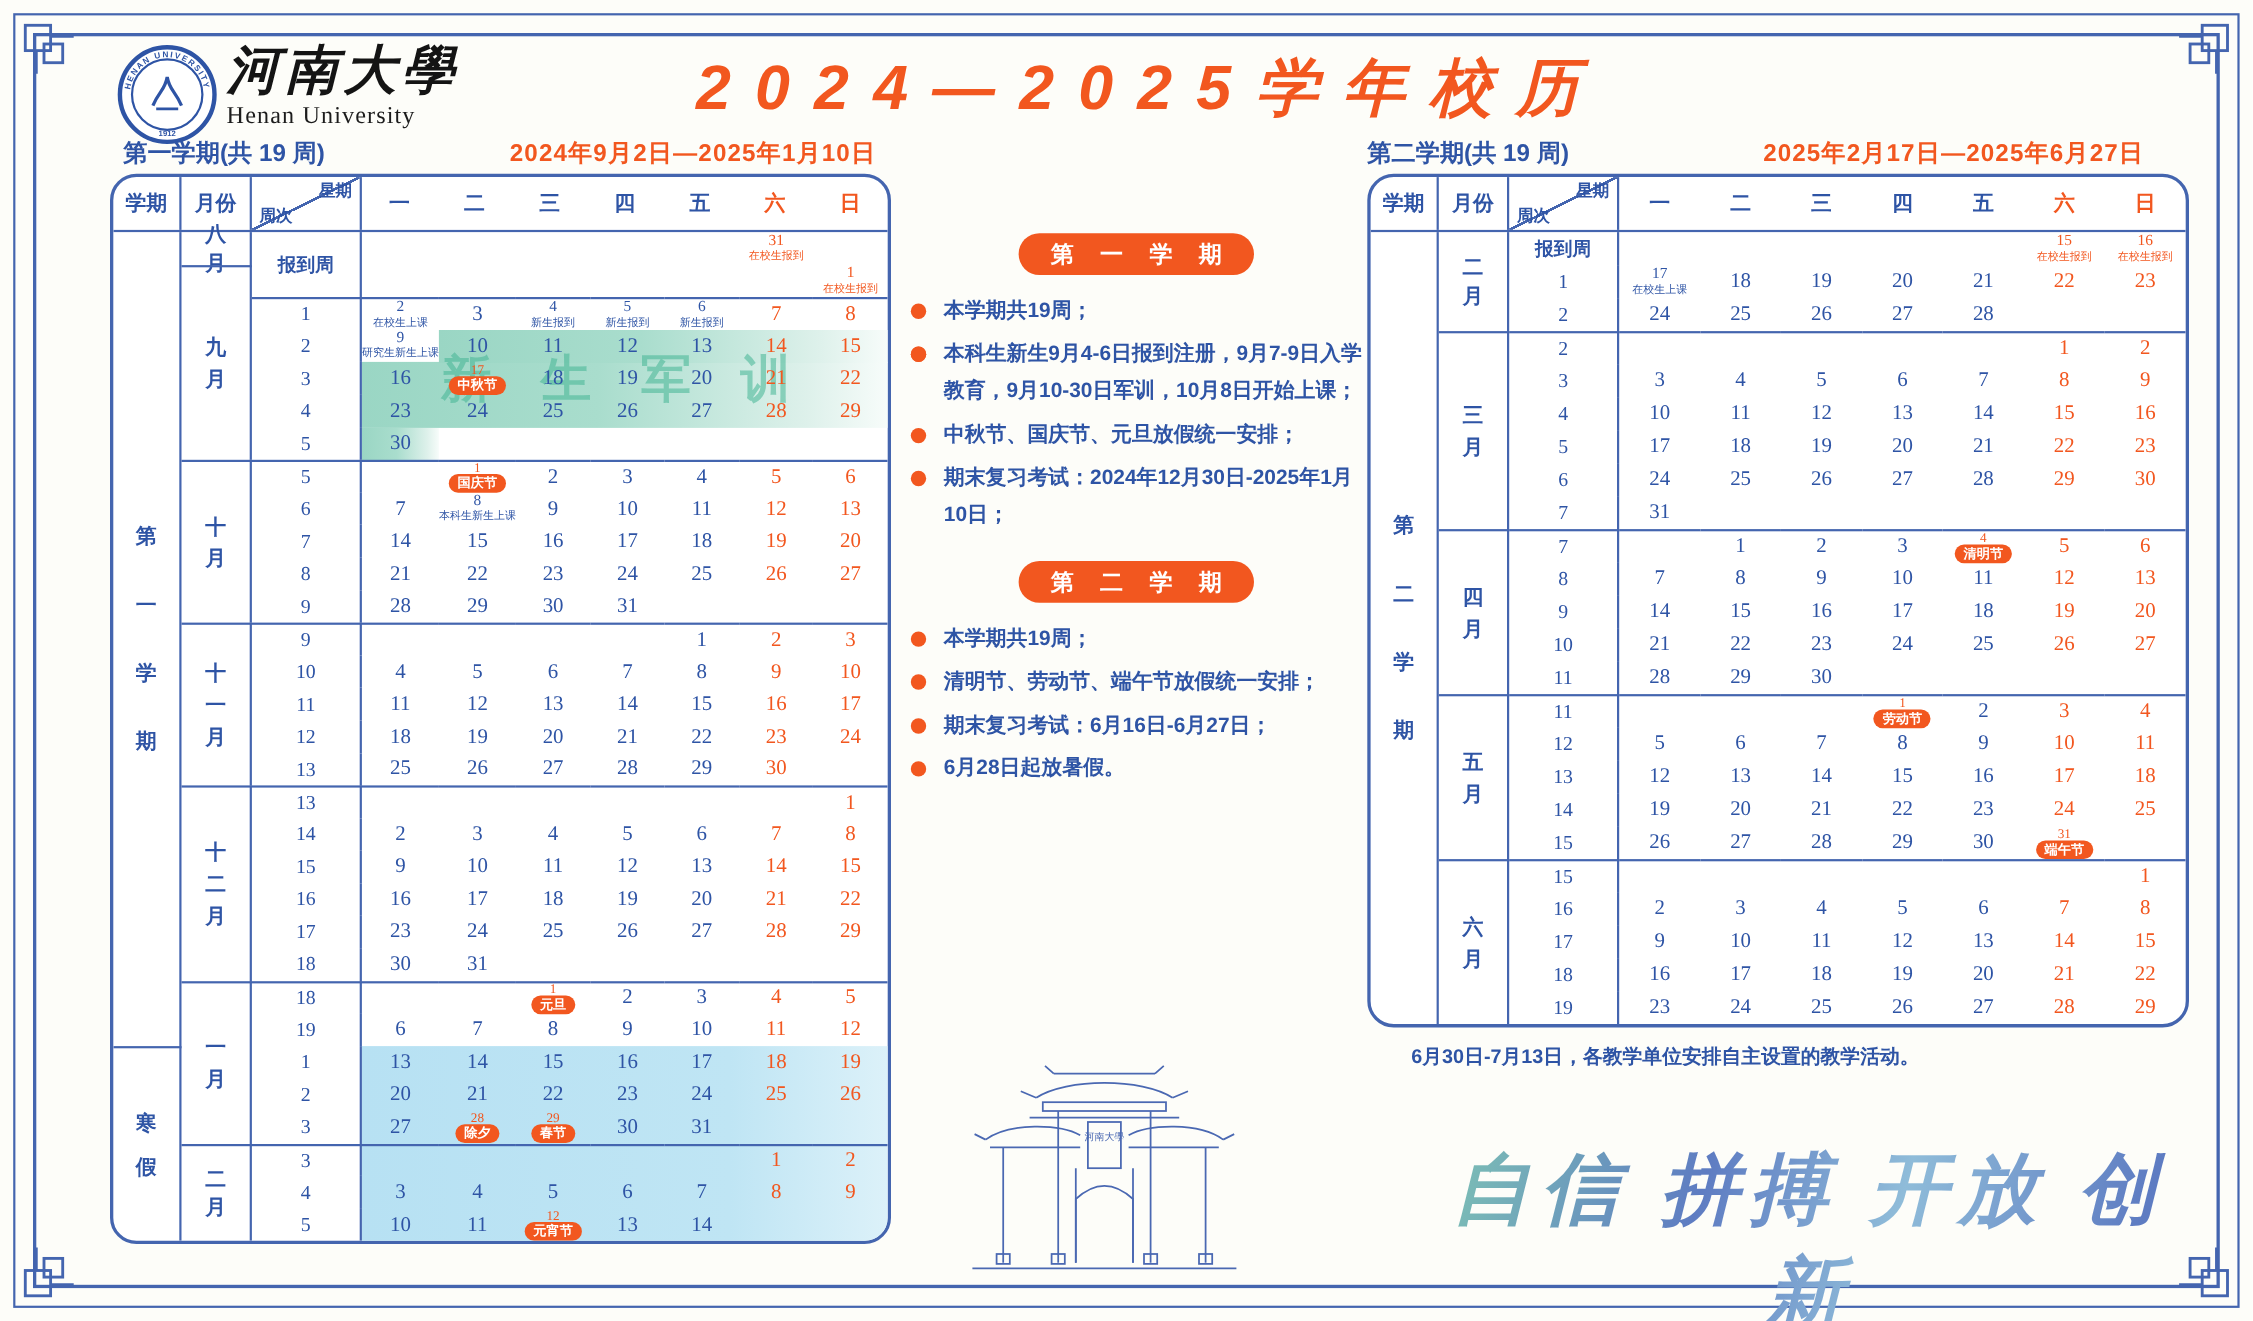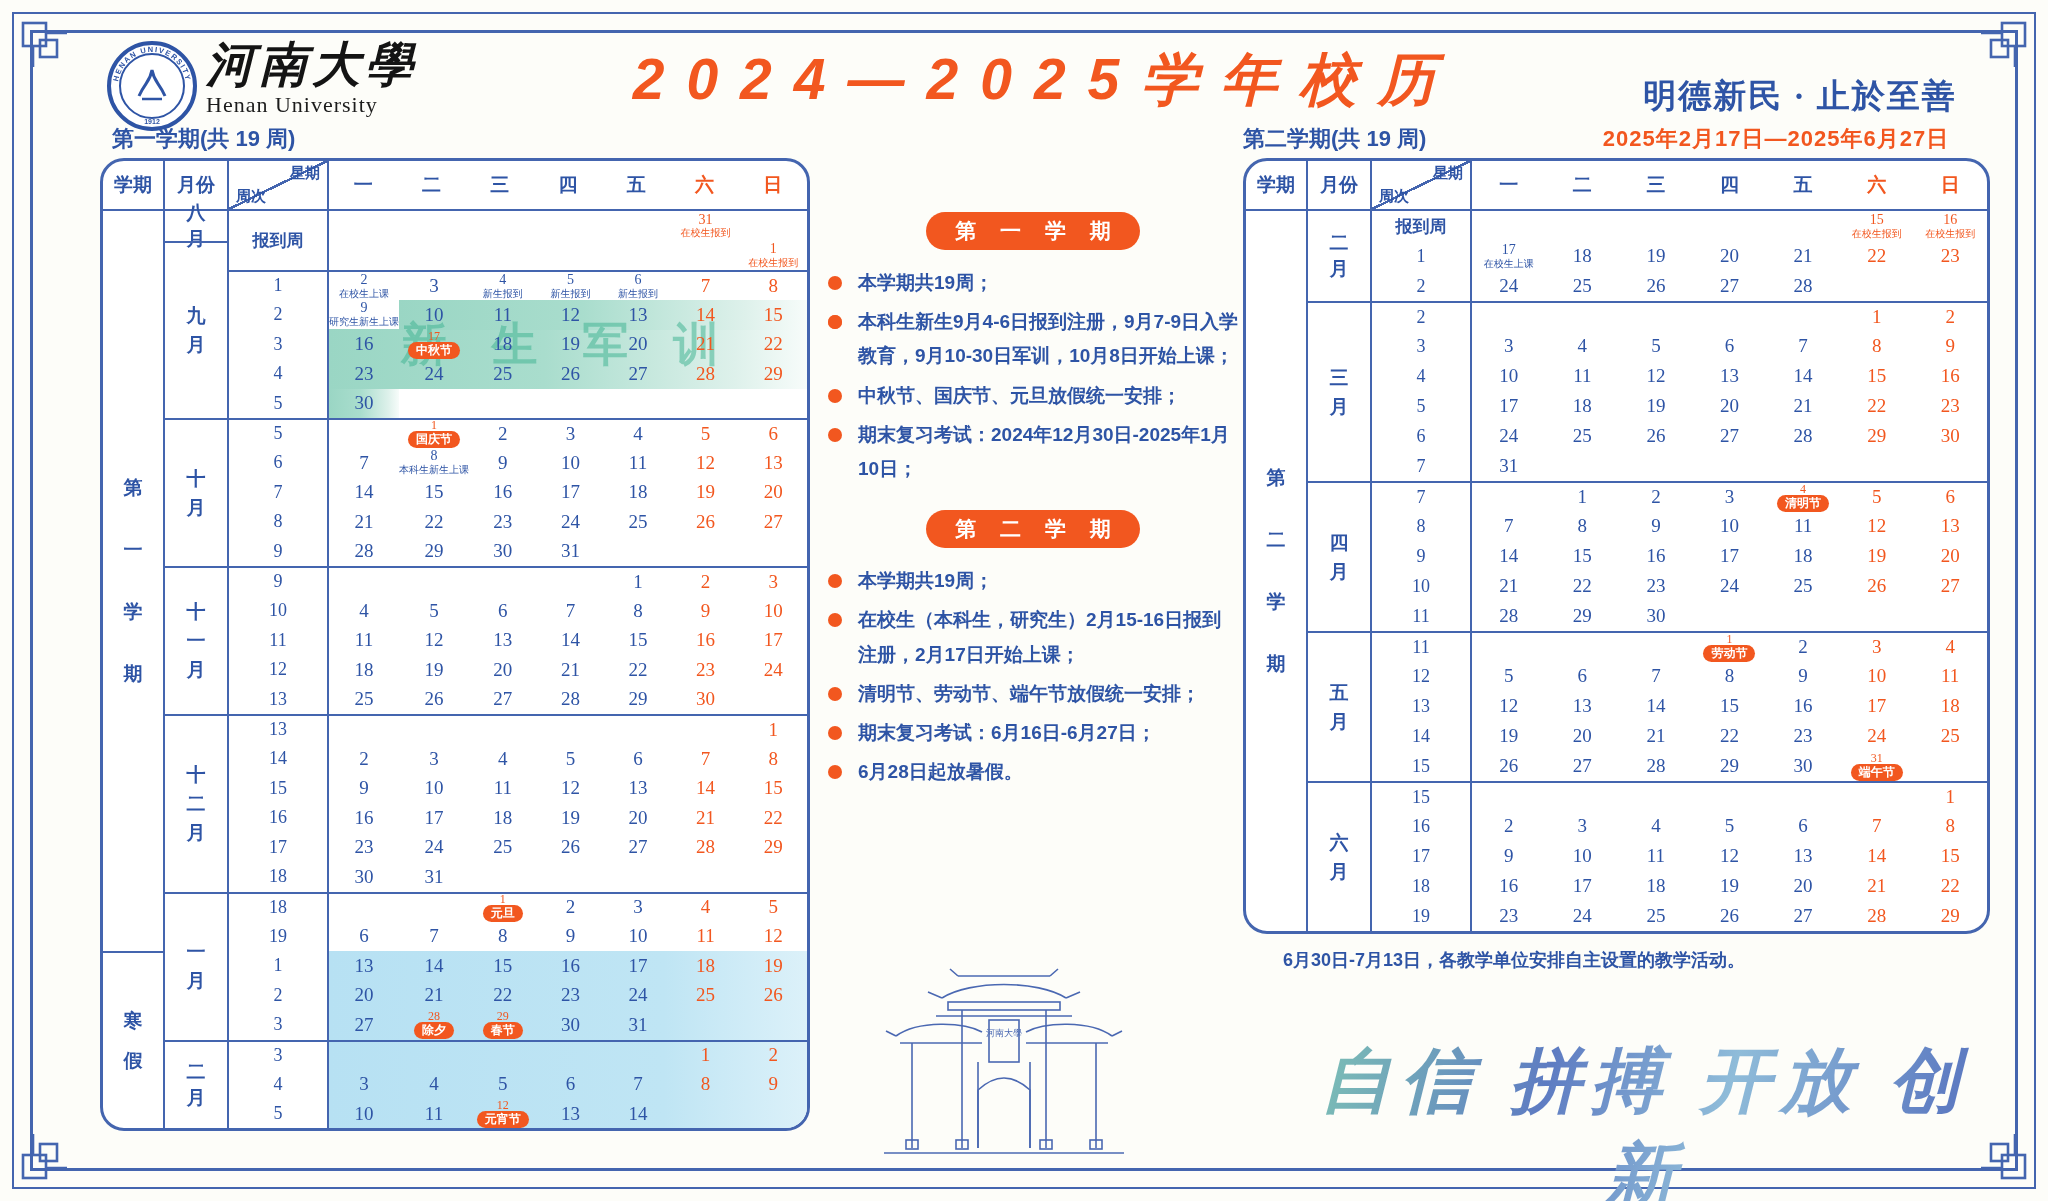--- a/index.html
+++ b/index.html
@@ -139,7 +139,6 @@
     <div class="school-en">Henan University</div>
   </div>
   <div class="main-title">2024—2025学年校历</div>
-  <div class="motto">明德新民 · 止於至善</div>
 
   <div id="sem1-label" class="subh blue">第一学期(共 19 周)</div>
   <div id="sem2-label" class="subh blue">第二学期(共 19 周)</div>

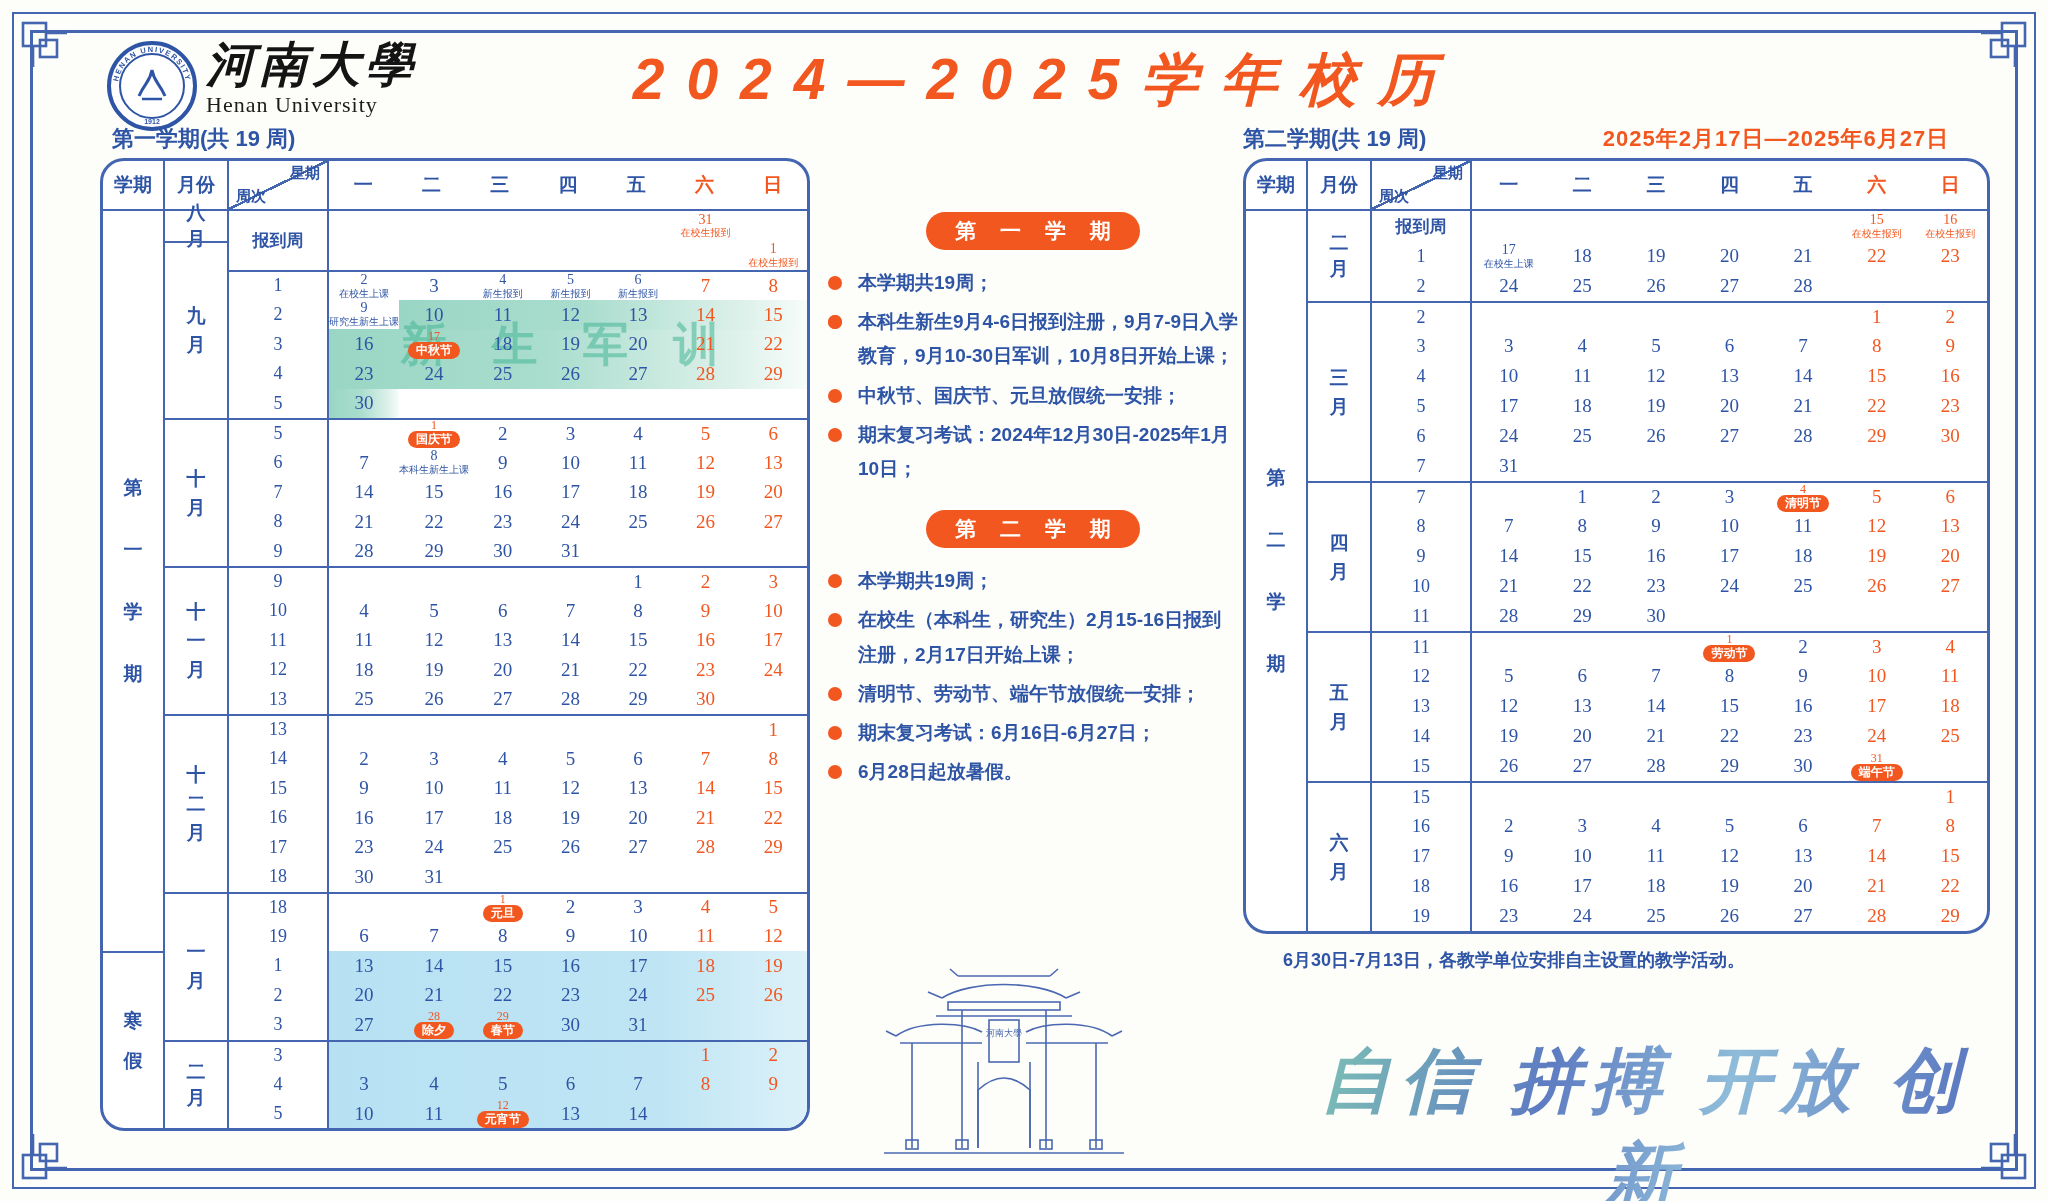--- a/index.html
+++ b/index.html
@@ -141,6 +141,7 @@
   <div class="main-title">2024—2025学年校历</div>
 
   <div id="sem1-label" class="subh blue">第一学期(共 19 周)</div>
+  <div id="sem1-dates" class="subh orange">2024年9月2日—2025年1月10日</div>
   <div id="sem2-label" class="subh blue">第二学期(共 19 周)</div>
   <div id="sem2-dates" class="subh orange">2025年2月17日—2025年6月27日</div>
 

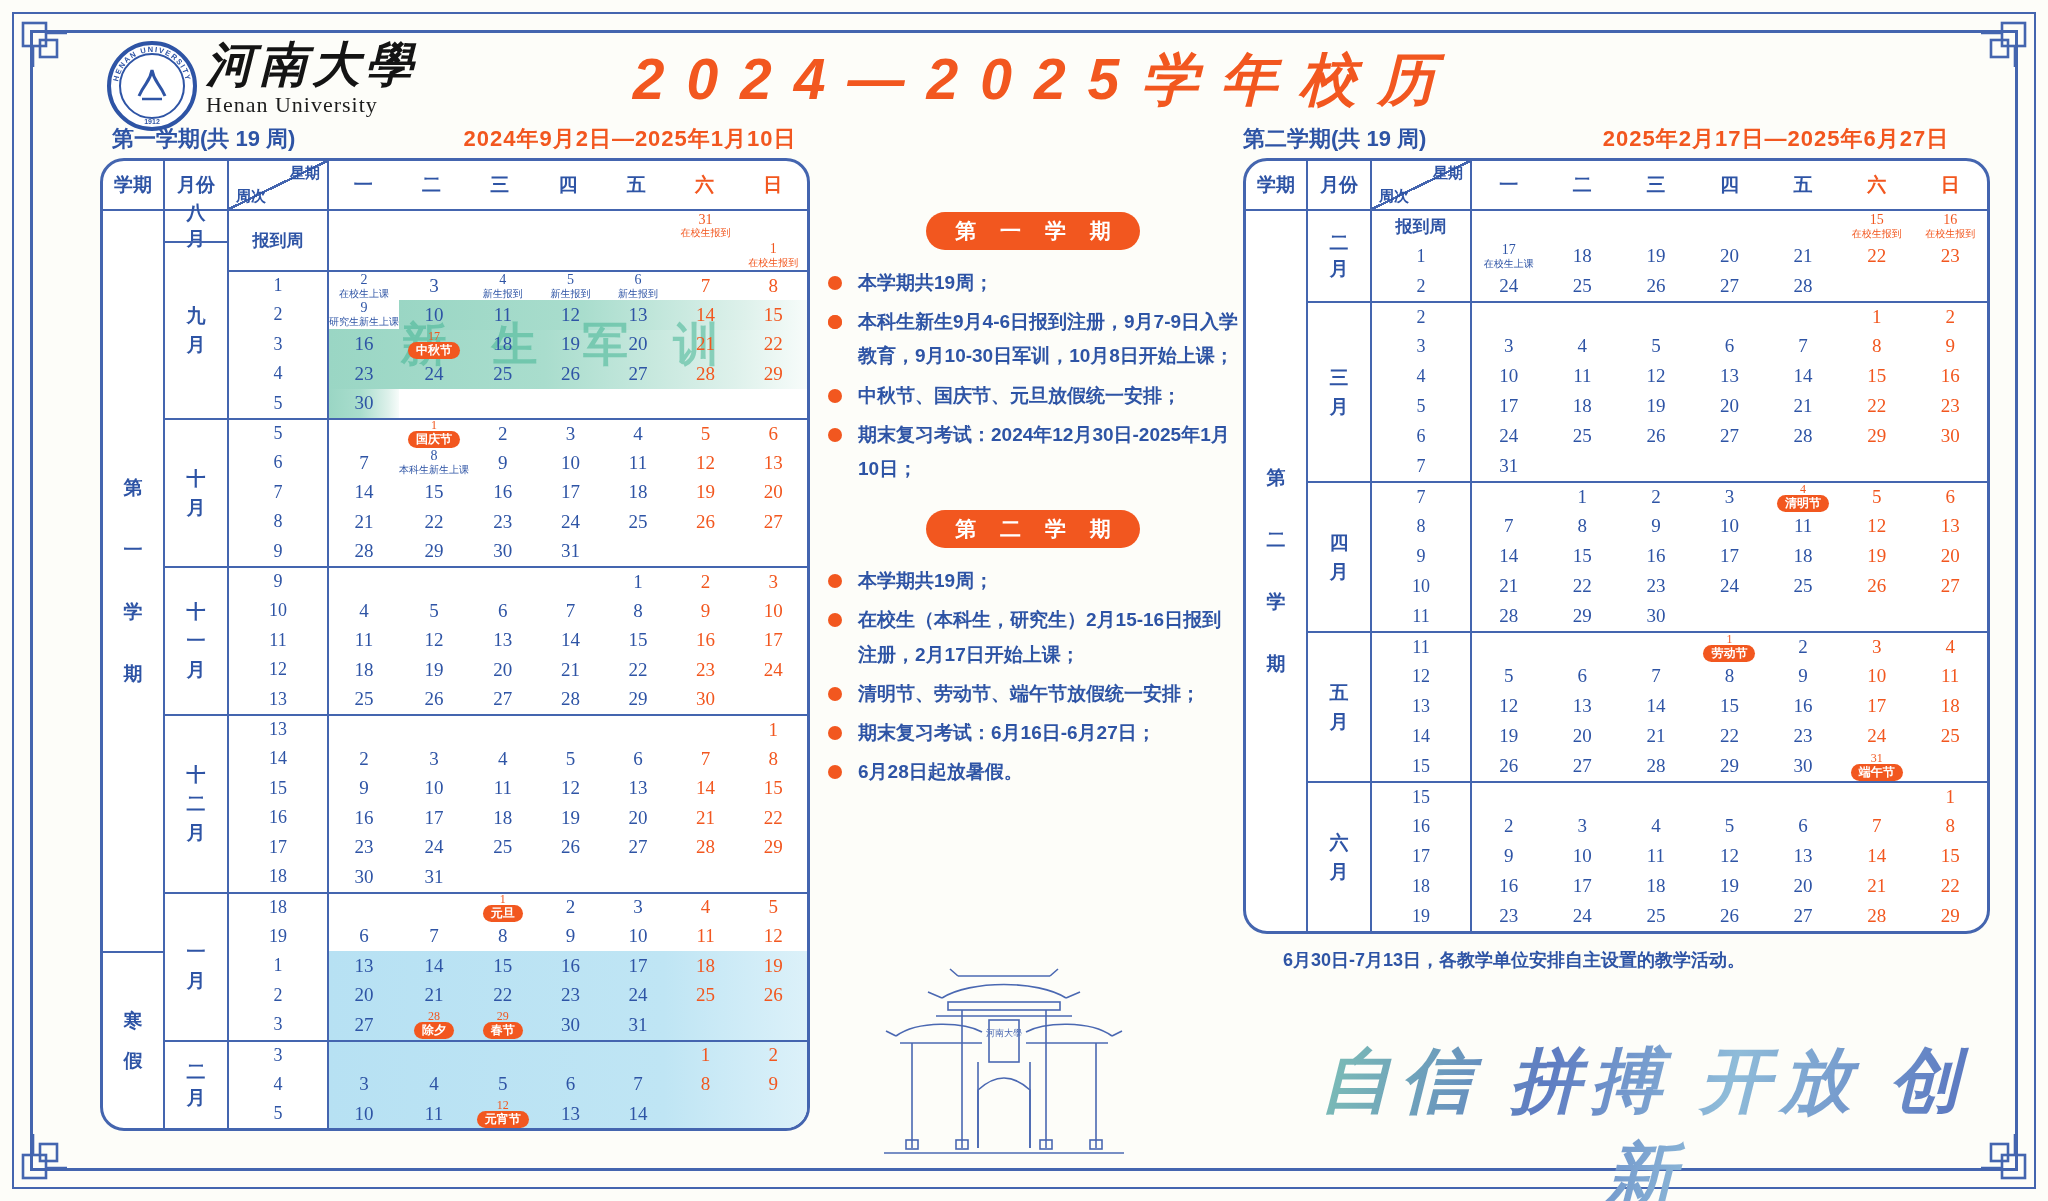--- a/index.html
+++ b/index.html
@@ -1333,7 +1333,6 @@
     <div class="pill sec2">第 二 学 期</div>
     <div id="notes-sem2">
         <div class="note-item"><span class="bullet"></span><span>本学期共19周；</span></div>
-        <div class="note-item"><span class="bullet"></span><span>在校生（本科生，研究生）2月15-16日报到注册，2月17日开始上课；</span></div>
         <div class="note-item"><span class="bullet"></span><span>清明节、劳动节、端午节放假统一安排；</span></div>
         <div class="note-item"><span class="bullet"></span><span>期末复习考试：6月16日-6月27日；</span></div>
         <div class="note-item"><span class="bullet"></span><span>6月28日起放暑假。</span></div>

